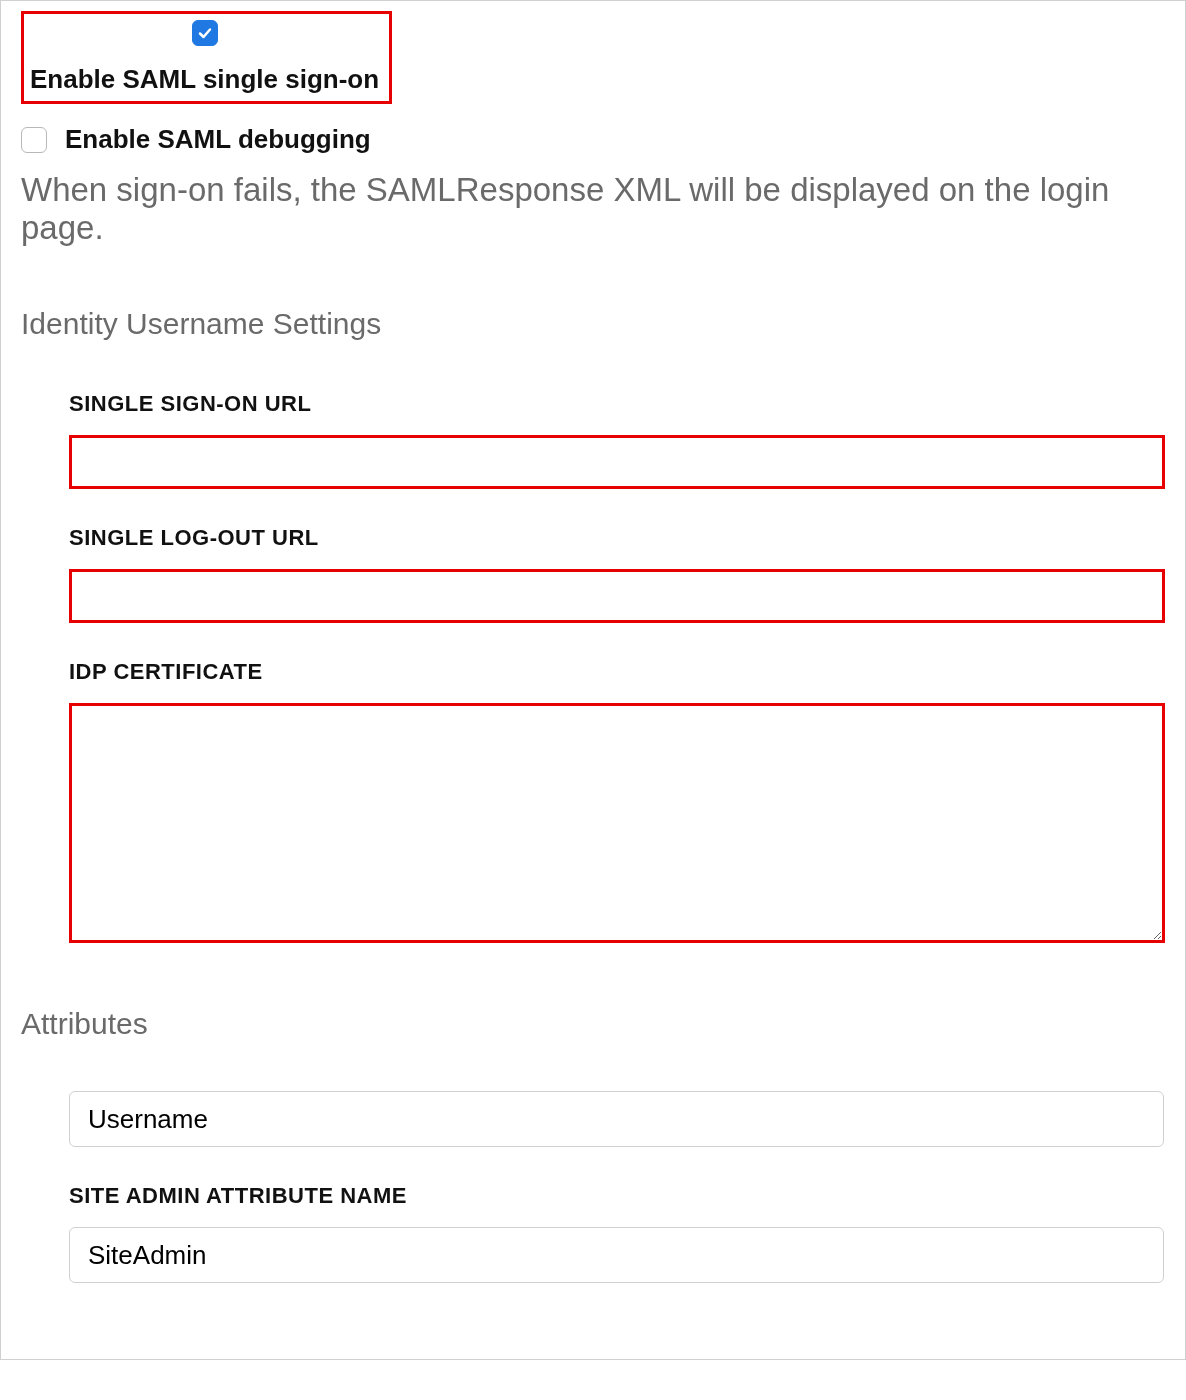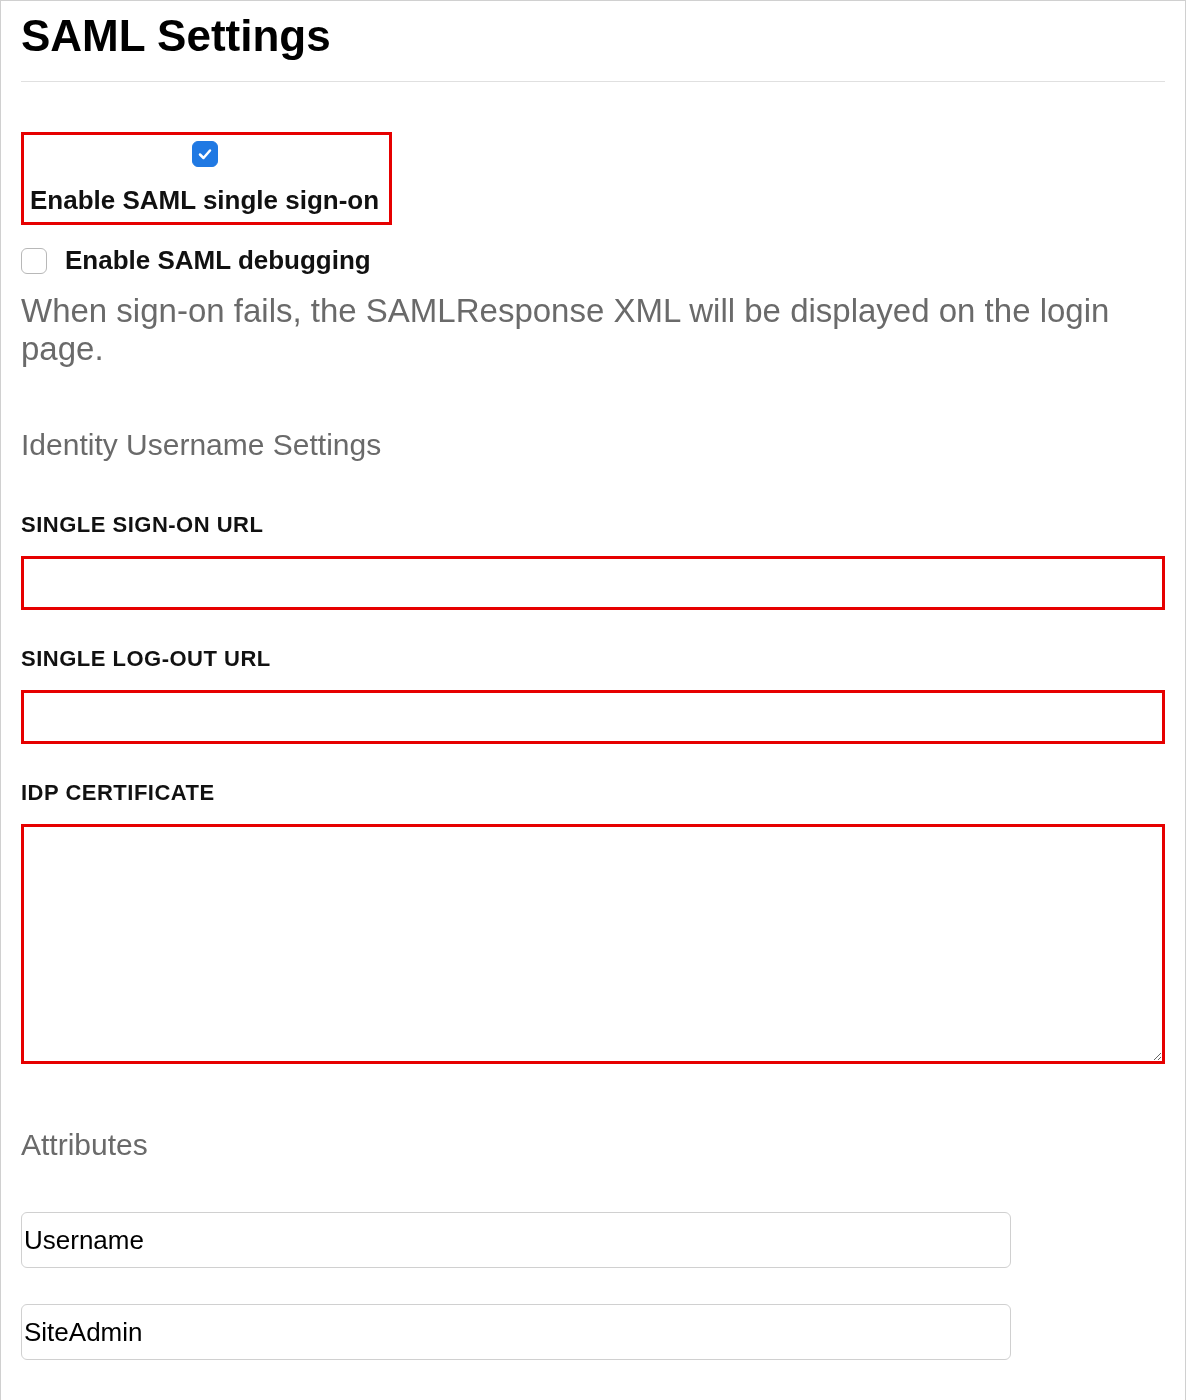--- a/index.html
+++ b/index.html
@@ -141,7 +141,6 @@
 
 <div class="container">
   <div class="inner">
-    <h1 class="page-title">SAML Settings</h1>
 
     
     <div class="checkbox-row highlighted">

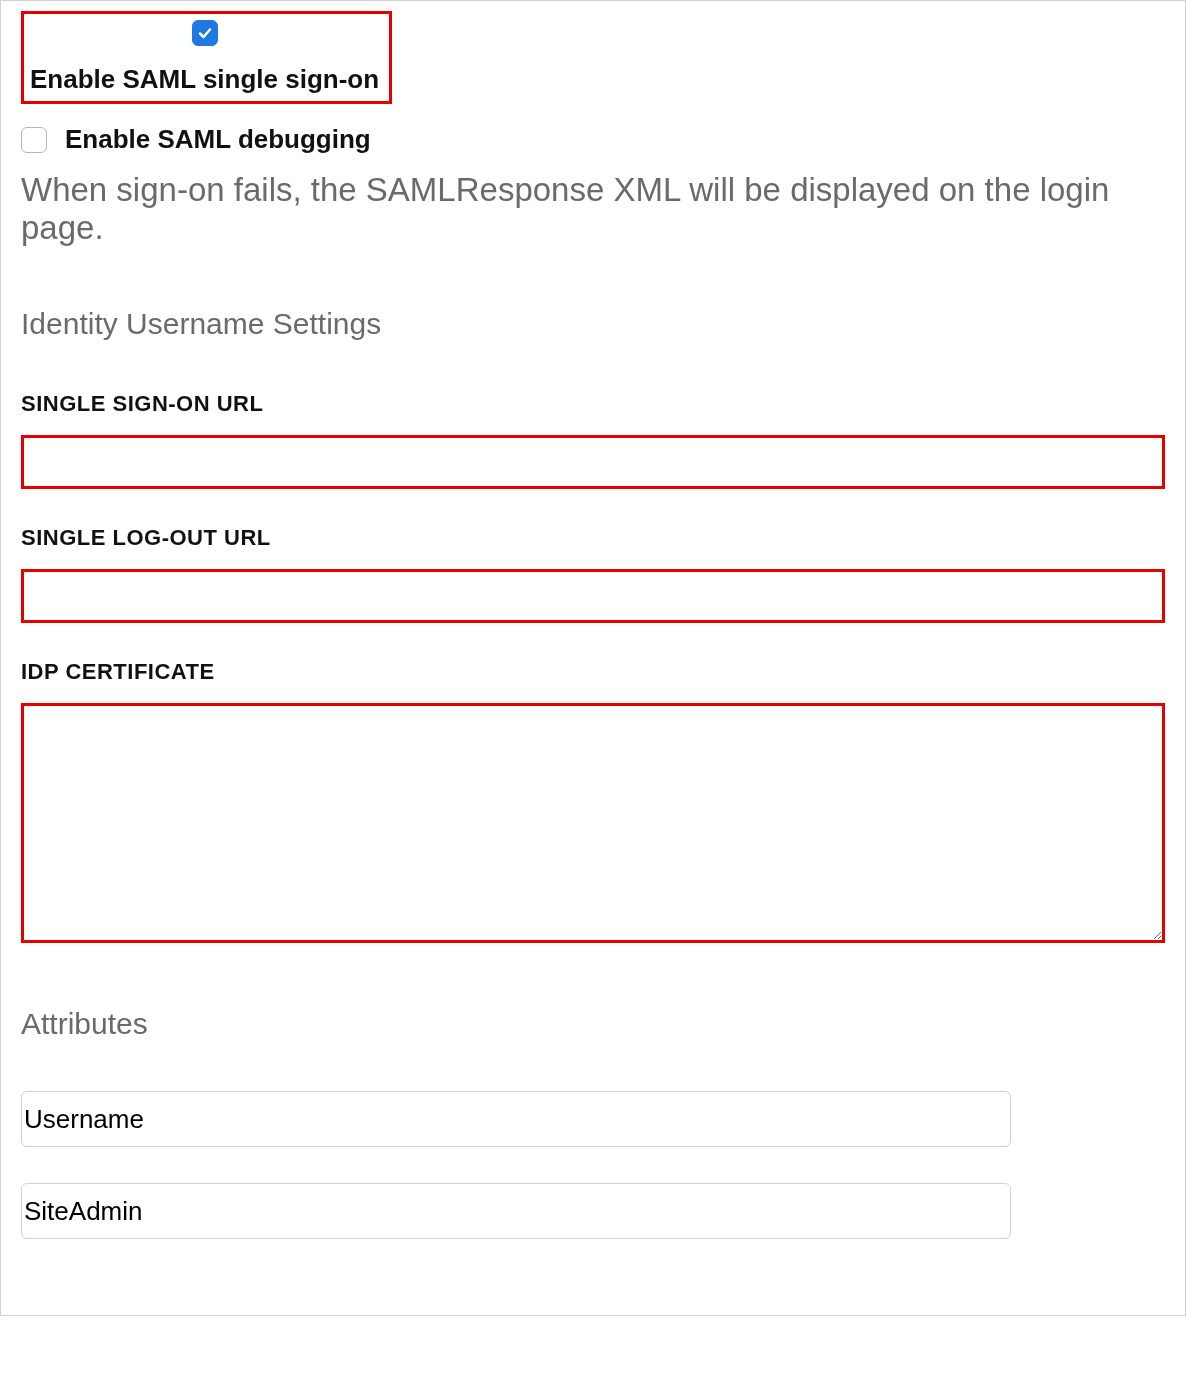--- a/index.html
+++ b/index.html
@@ -84,6 +84,7 @@
     }
     .field-group {
       margin-bottom: 36px;
+      margin-left: 48px;
     }
     .field-label {
       font-size: 22px;

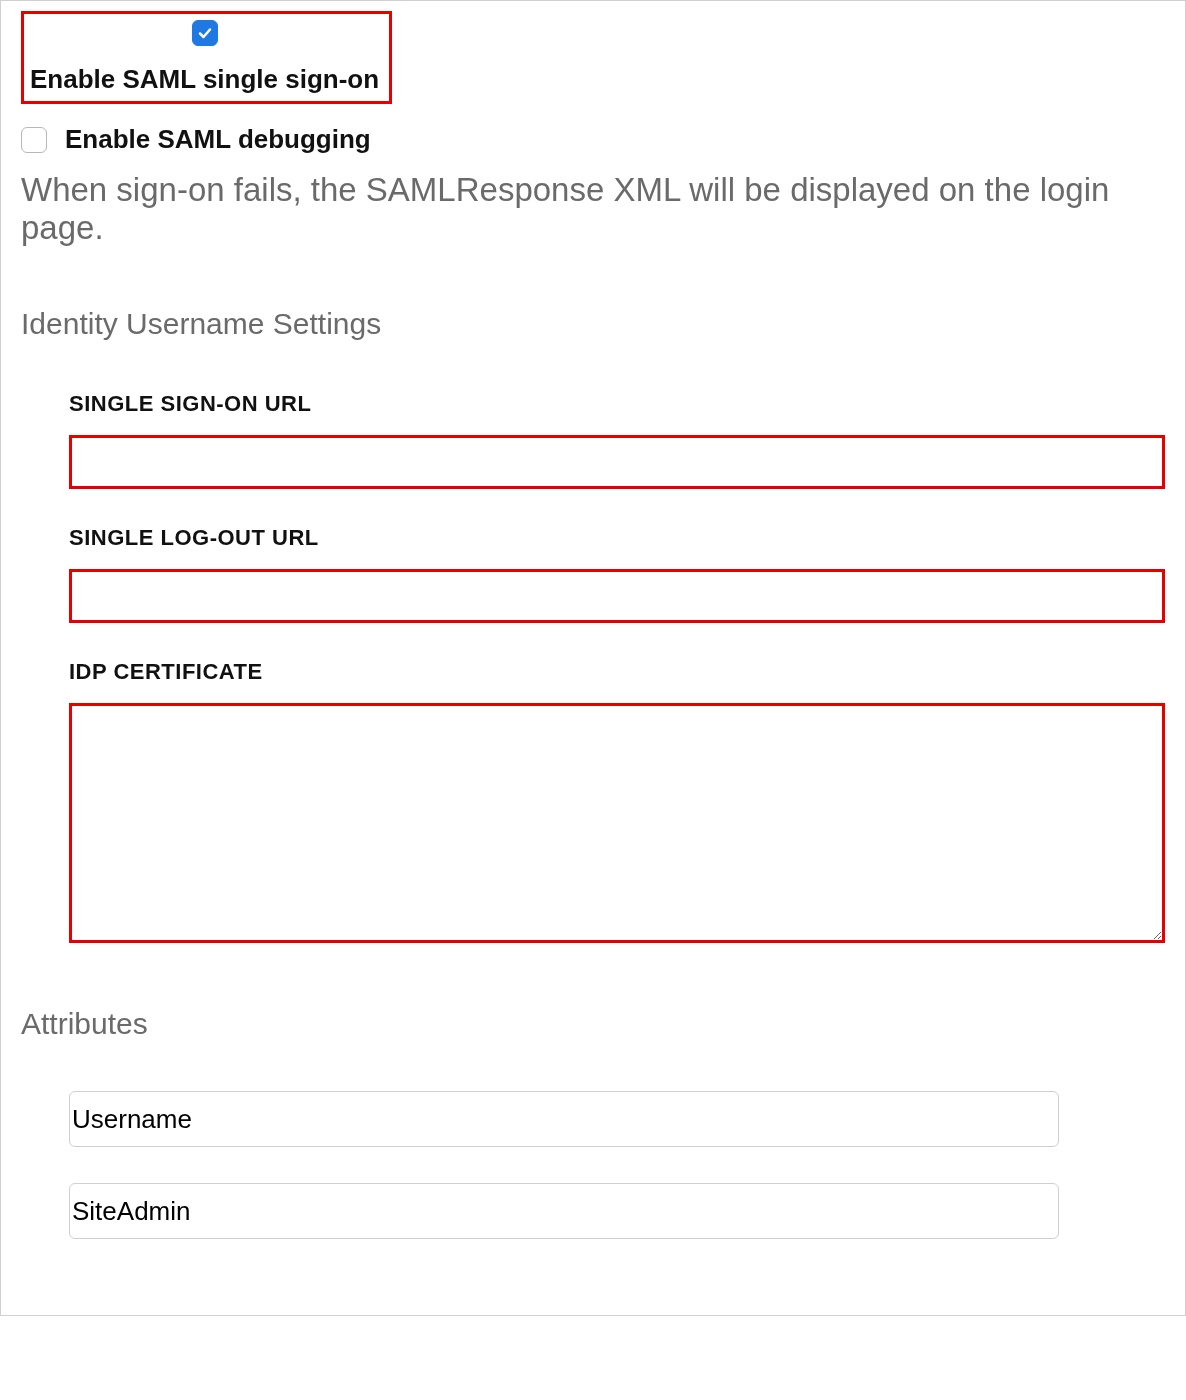--- a/index.html
+++ b/index.html
@@ -127,11 +127,11 @@
       margin-top: 60px;
     }
     .attributes-input {
-      width: 990px;
+      width: 1095px;
       height: 56px;
       border: 1px solid #d0d0d0;
       border-radius: 6px;
-      padding: 10px 2px;
+      padding: 10px 18px;
       font-size: 26px;
       font-family: inherit;
       background: #fff;

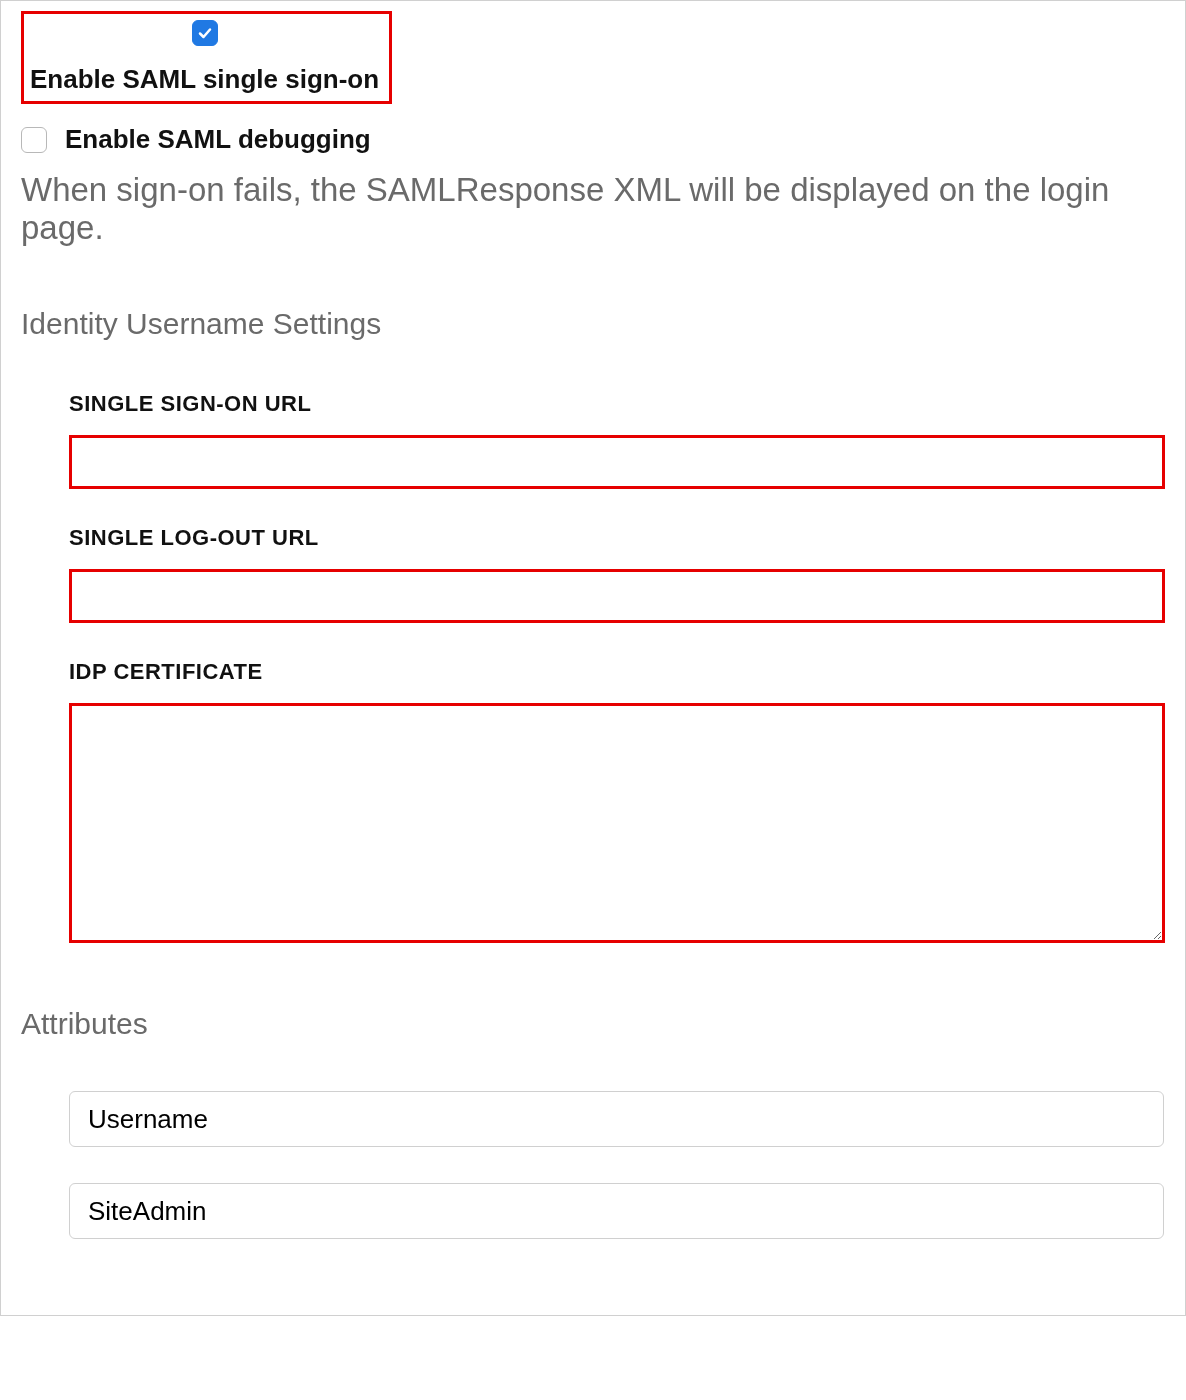--- a/index.html
+++ b/index.html
@@ -189,6 +189,7 @@
       </div>
 
       <div class="field-group">
+        <label class="field-label">SITE ADMIN ATTRIBUTE NAME</label>
         <input type="text" class="attributes-input" value="SiteAdmin" style="">
       </div>
     </div>

